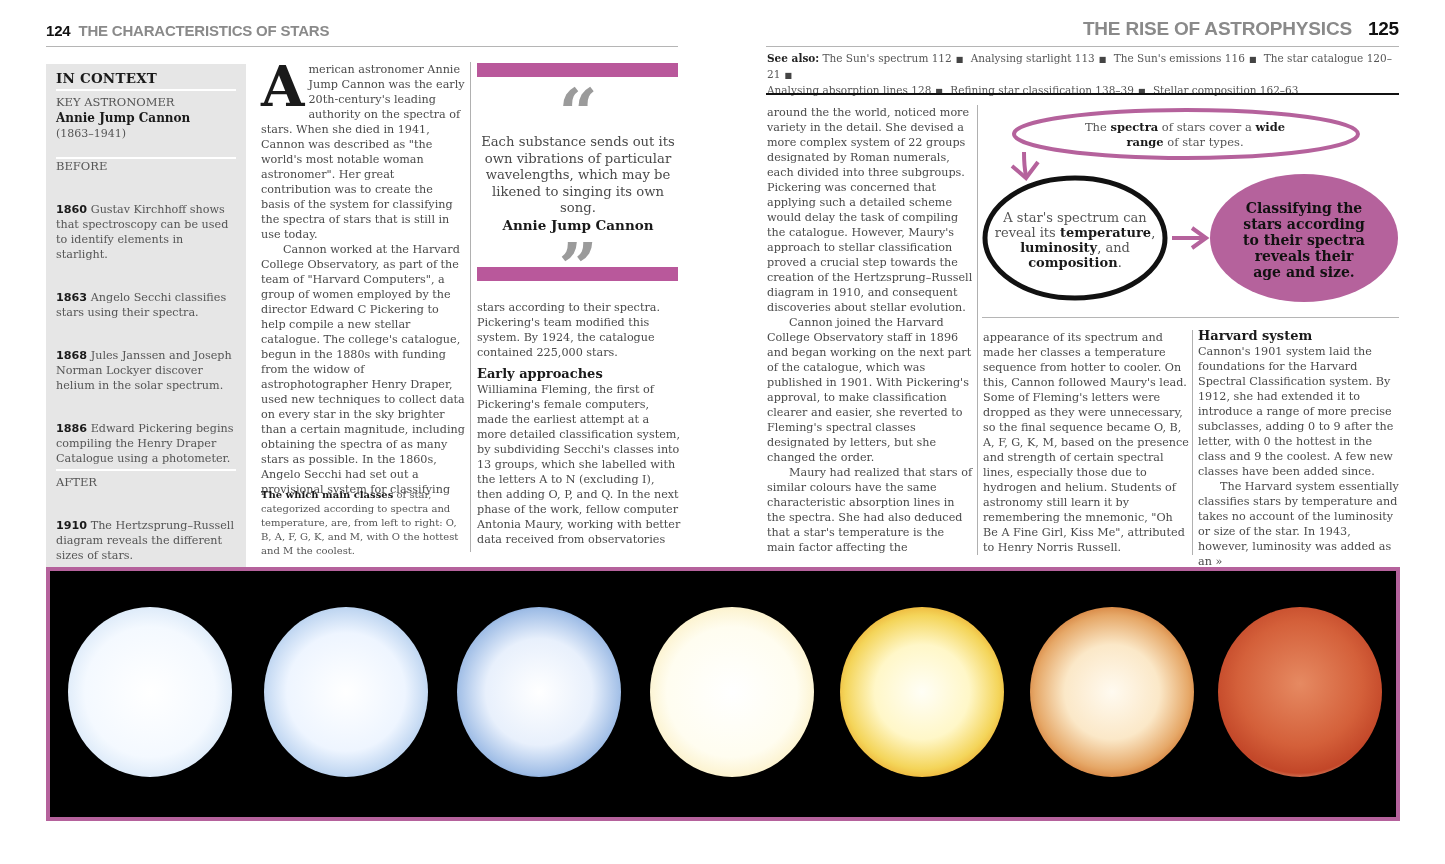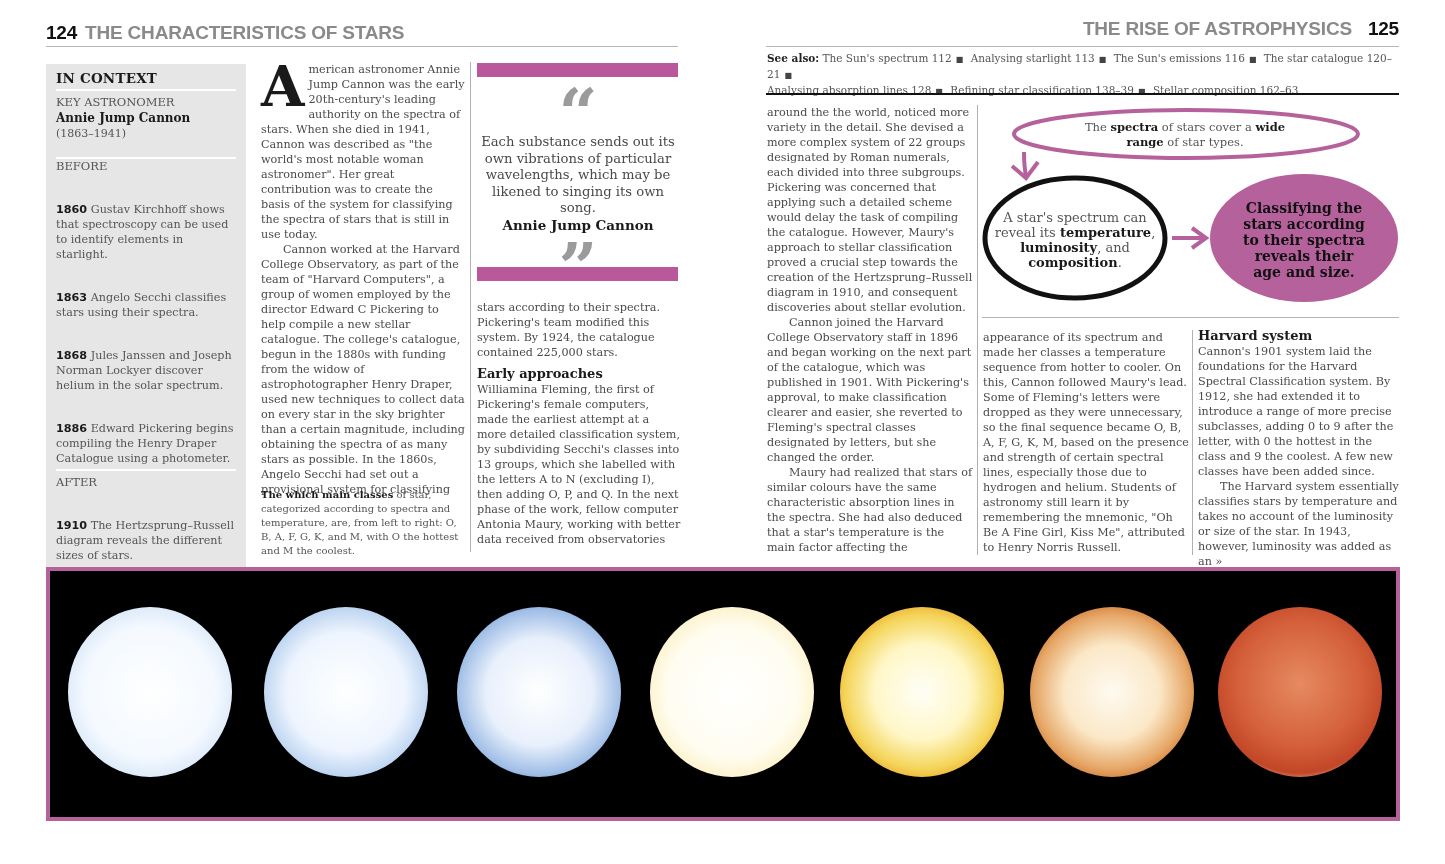--- a/index.html
+++ b/index.html
@@ -7,7 +7,7 @@
   body { position: relative; font-family: "DejaVu Serif", serif; color: #3a3a3a; }
 
   .header-left { position: absolute; left: 46px; top: 22px; display: flex; align-items: baseline; gap: 8px;
-    font-family: "Liberation Sans", sans-serif; font-weight: bold; font-size: 19px; letter-spacing: -0.2px; }
+    font-family: "Liberation Sans", sans-serif; font-weight: bold; font-size: 15px; letter-spacing: -0.2px; }
   .header-left .pnum { color: #111; }
   .header-left .ptitle { color: #8a8a8a; }
   .rule-left { position: absolute; left: 46px; top: 46px; width: 632px; height: 1px; background: #b5b5b5; }

